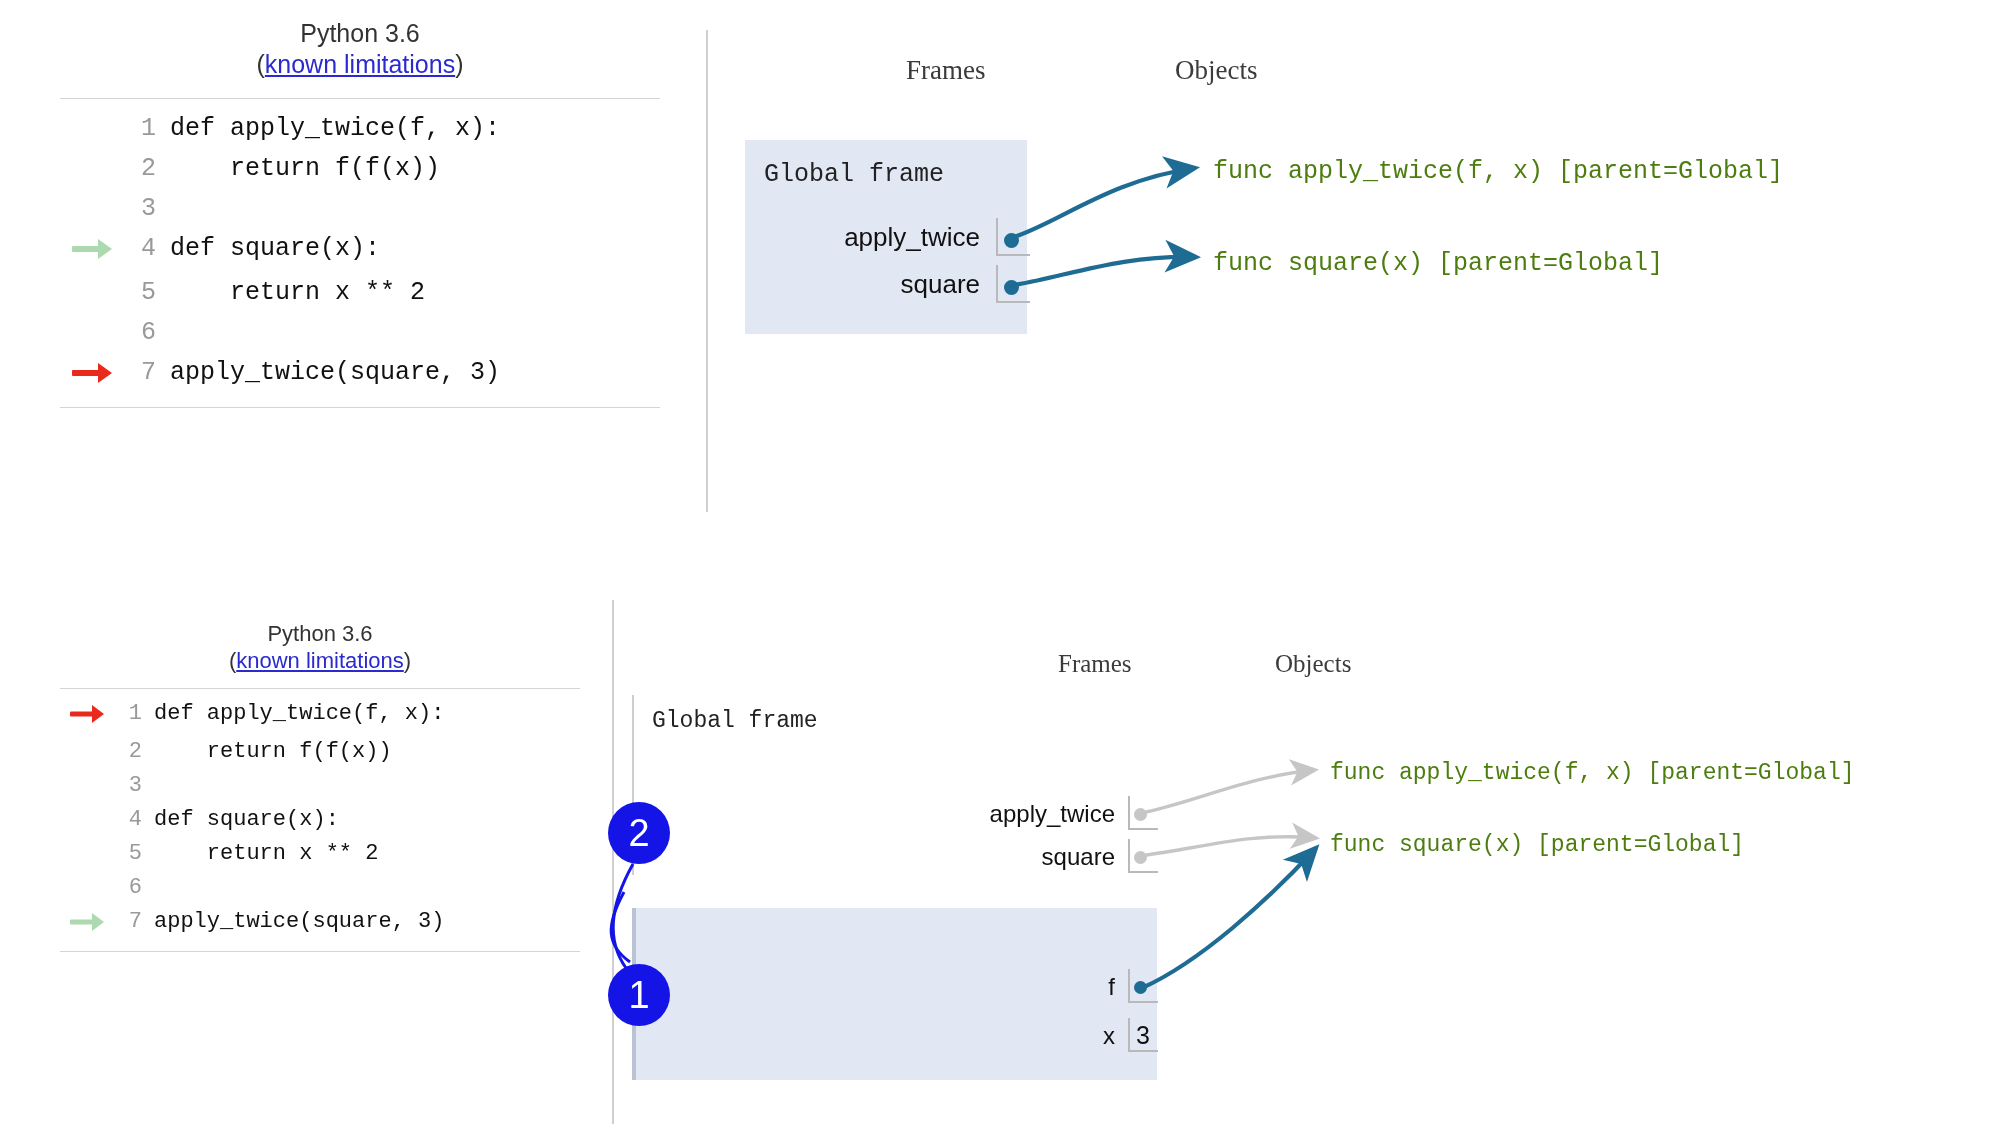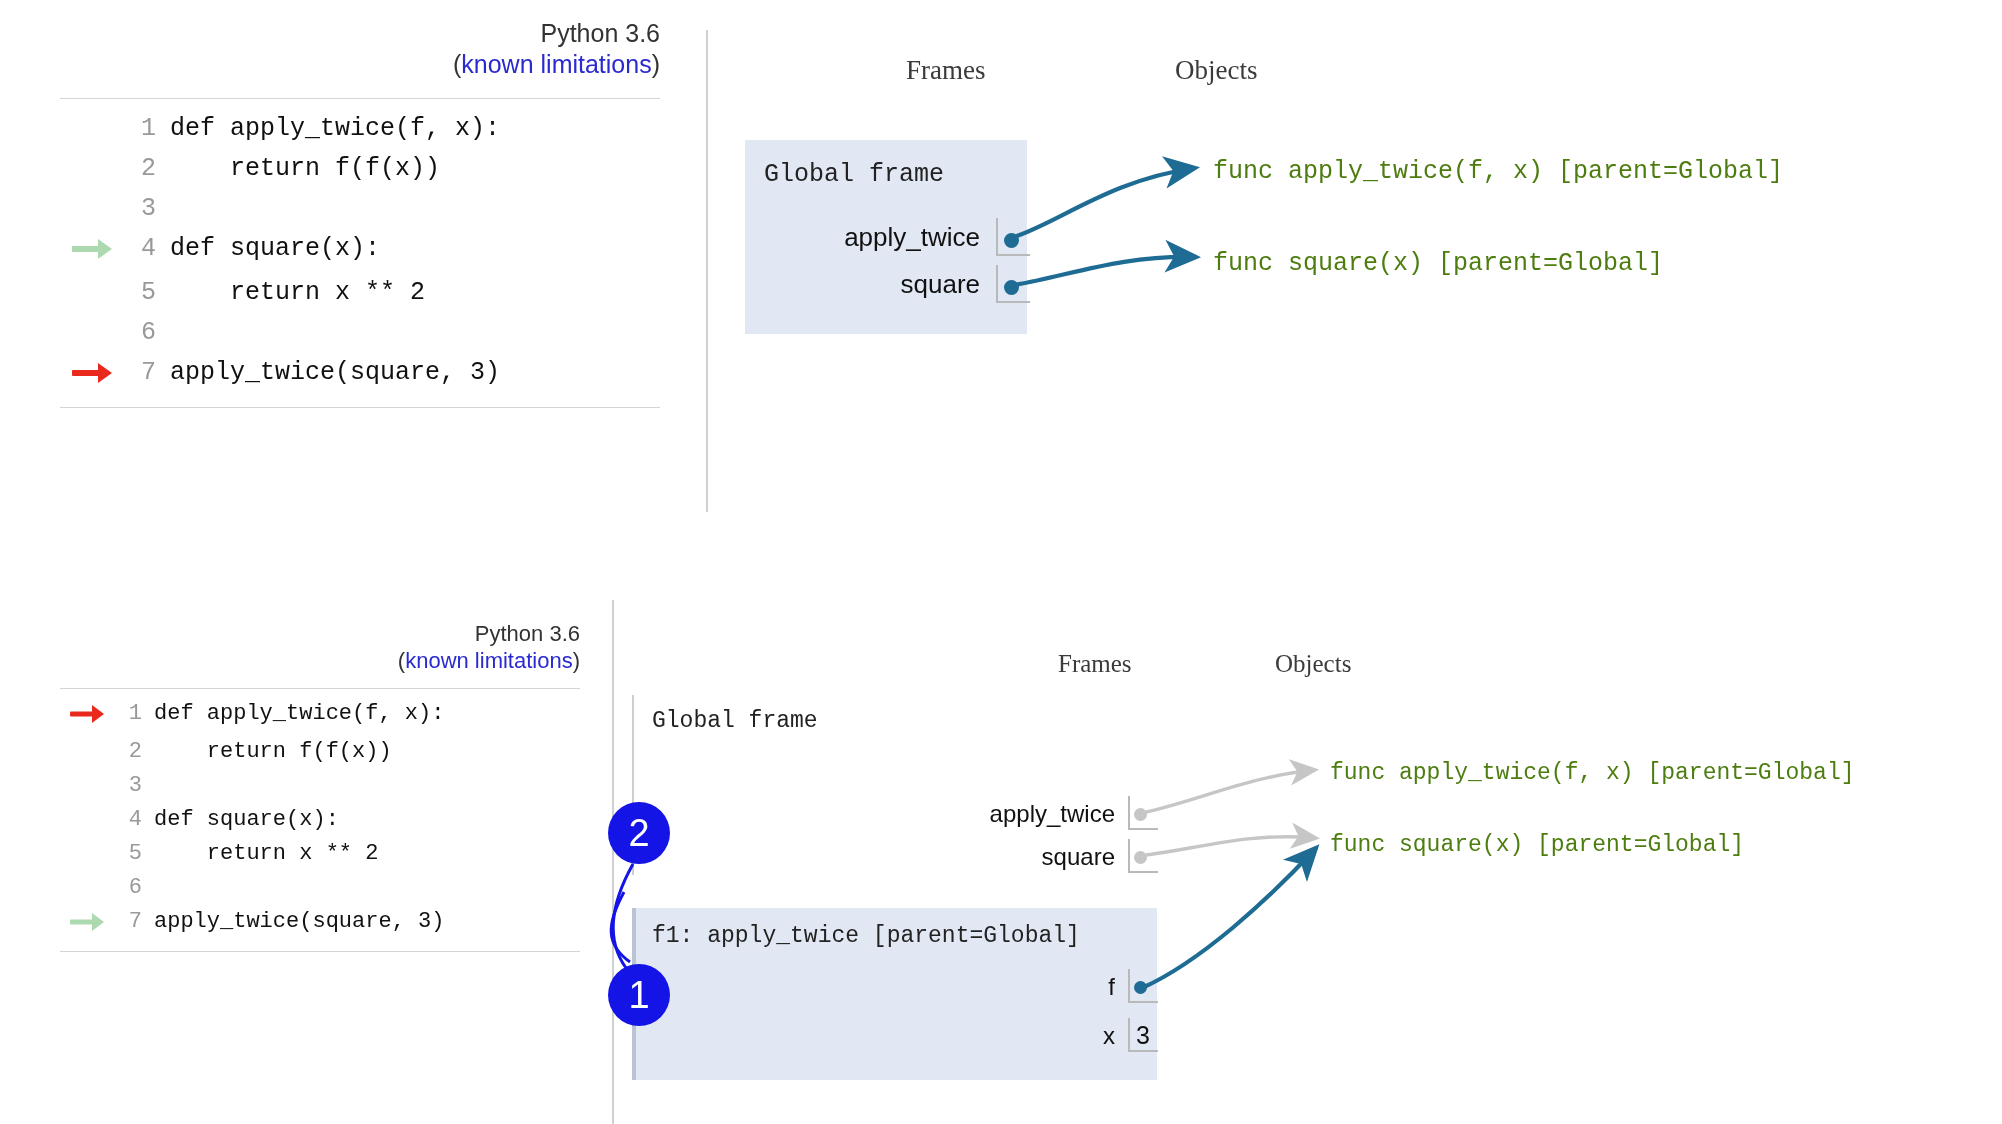--- a/index.html
+++ b/index.html
@@ -14,7 +14,7 @@
   
   .code-col{position:absolute;}
   .py-ver{
-    text-align:right;font-size:25px;line-height:31px;color:#333;
+    text-align:center;font-size:25px;line-height:31px;color:#333;
     font-family:"Liberation Sans", sans-serif;
   }
   .py-ver .lim{color:#2a2ad0;cursor:pointer;}

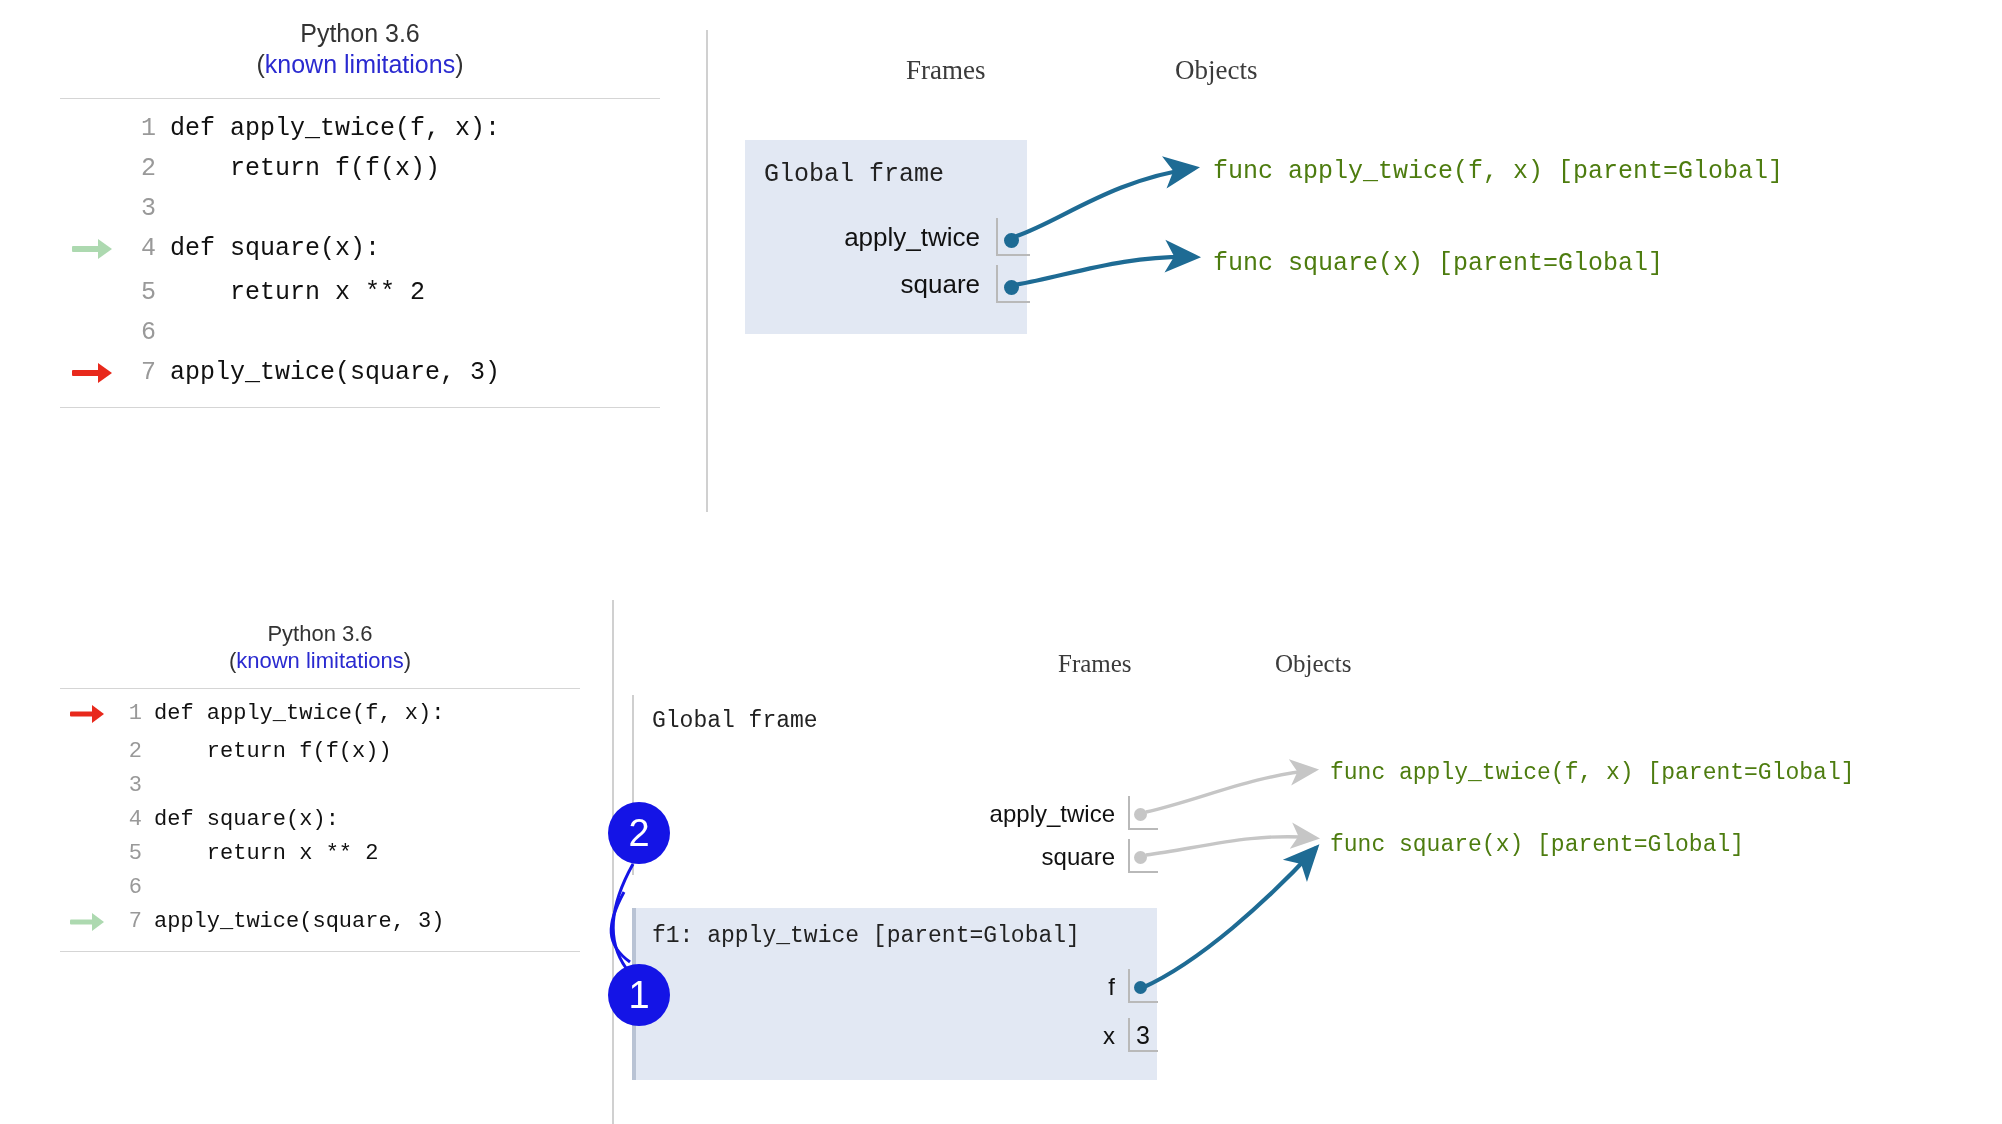--- a/index.html
+++ b/index.html
@@ -17,7 +17,7 @@
     text-align:center;font-size:25px;line-height:31px;color:#333;
     font-family:"Liberation Sans", sans-serif;
   }
-  .py-ver .lim{color:#2a2ad0;cursor:pointer;}
+  .py-ver .lim{color:#2a2ad0;text-decoration:underline;cursor:pointer;}
   .code-rule{height:1px;background:#d5d5d5;}
   table.codetbl{border-collapse:collapse;}
   table.codetbl td{padding:0;vertical-align:top;}

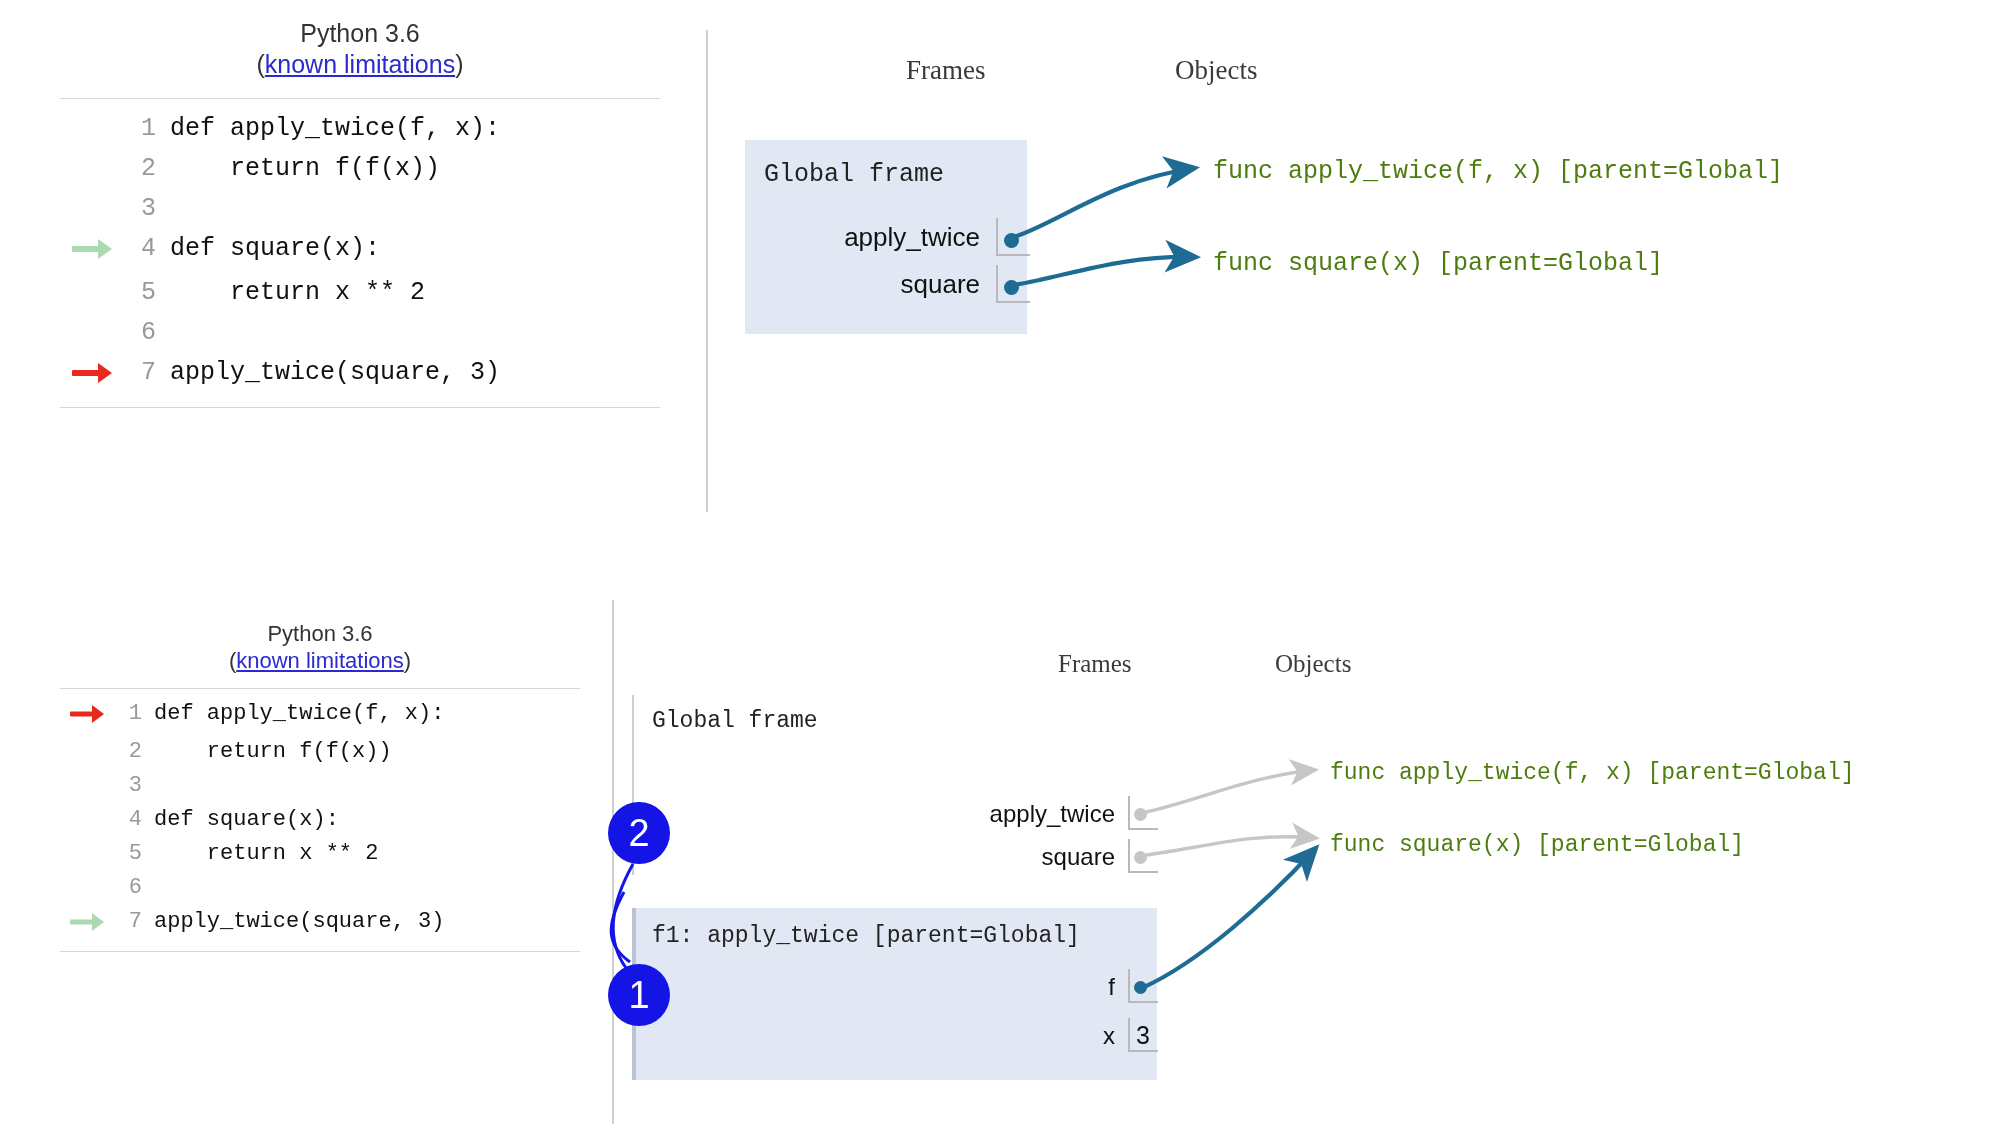--- a/index.html
+++ b/index.html
@@ -237,7 +237,6 @@
 
   <div class="frame-box" style="left:632px;top:308px;width:525px;height:172px;"></div>
   <div class="frame-box" style="left:632px;top:308px;width:4px;height:172px;background:#b9c3d4;"></div>
-  <div class="frame-title" style="left:652px;top:323px;font-size:23px;">f1: apply_twice [parent=Global]</div>
 
   <div class="varname" style="left:870px;top:373px;width:245px;font-size:24px;">f</div>
   <div class="slot" style="left:1128px;top:369px;width:28px;height:32px;"></div>

